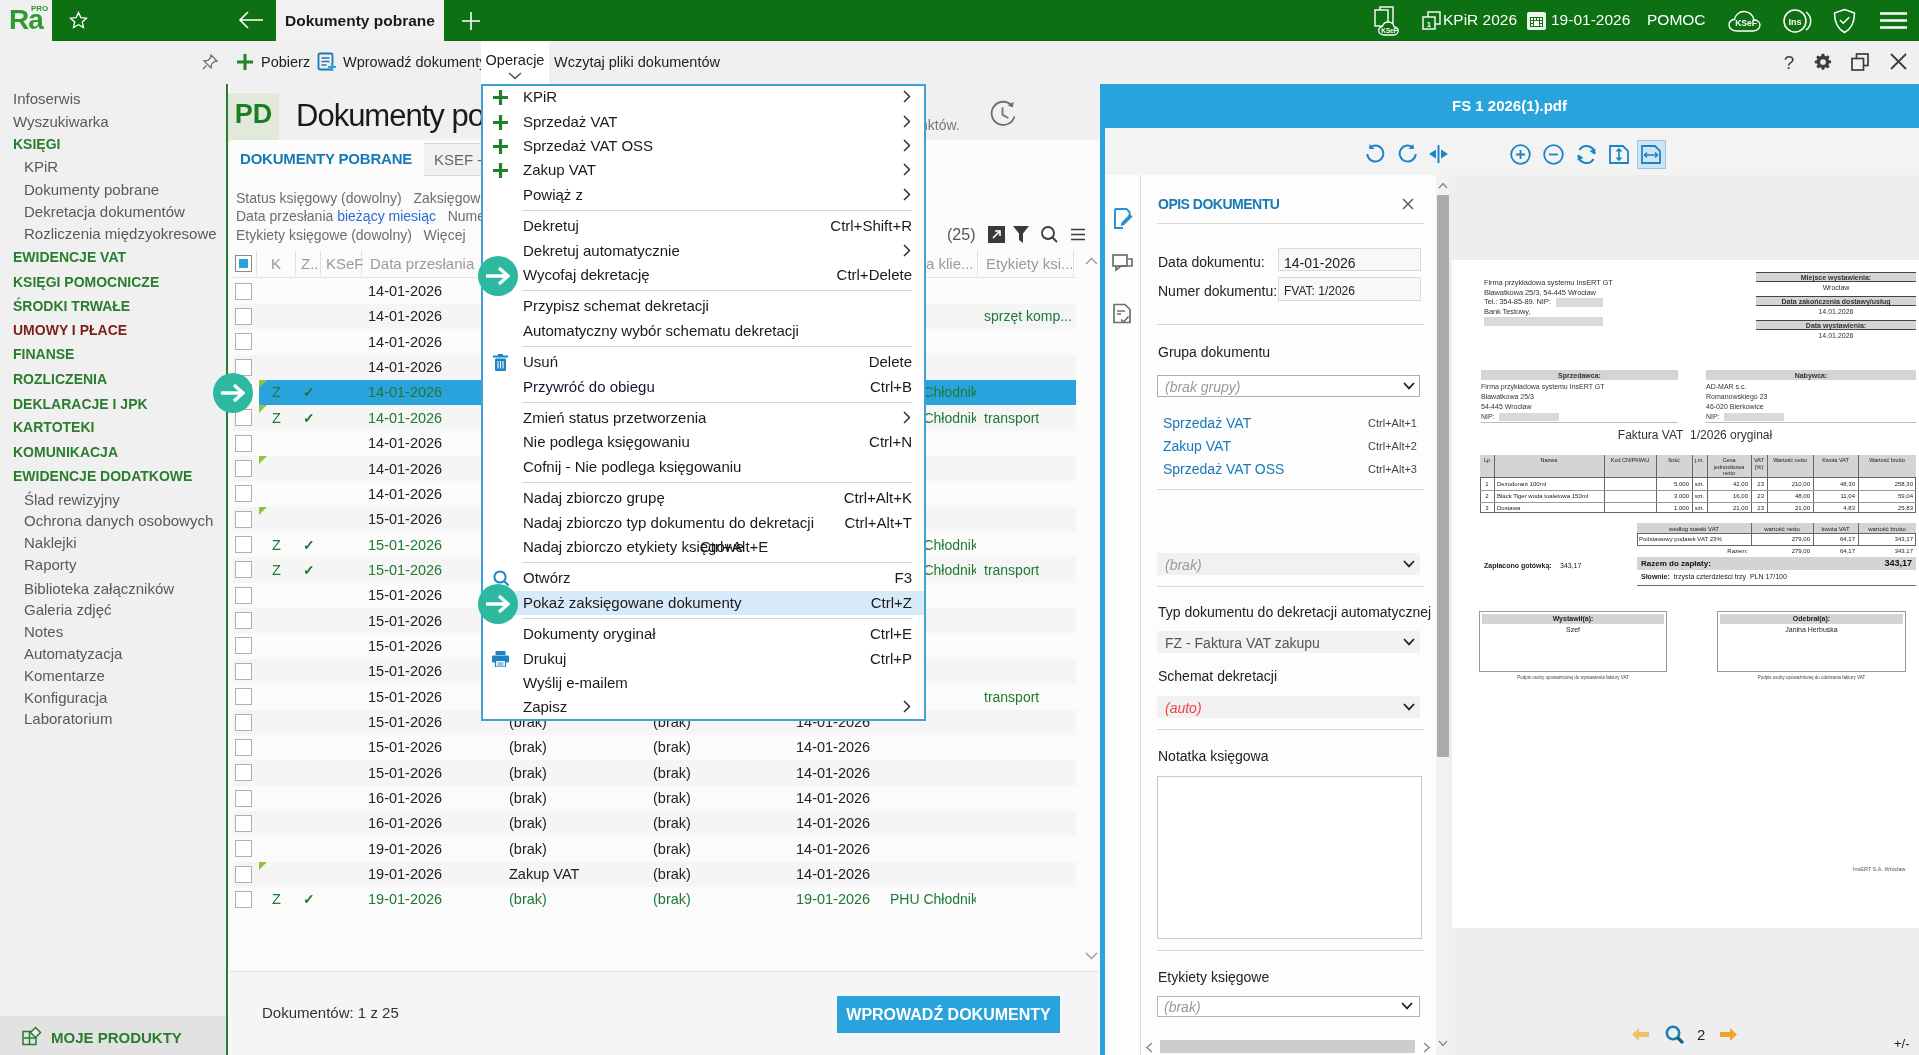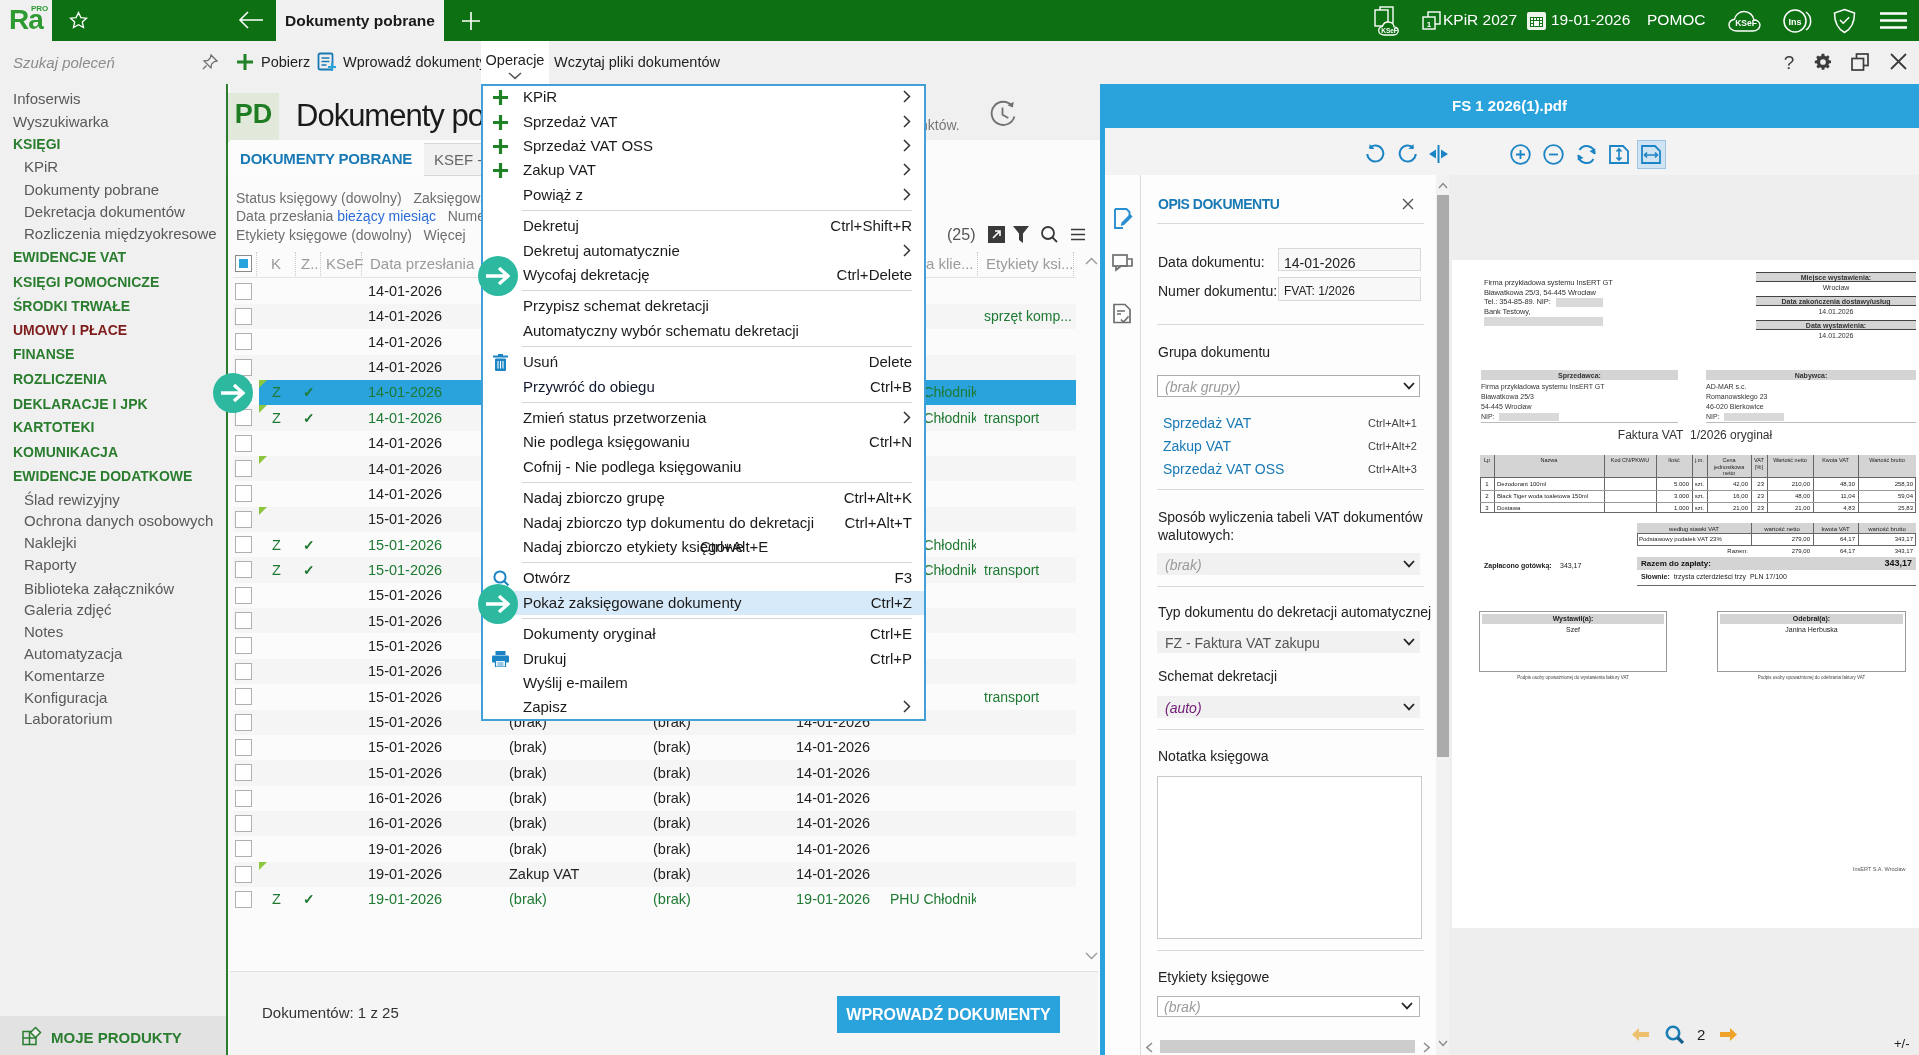--- a/index.html
+++ b/index.html
@@ -36,7 +36,7 @@
 <rect x="1" y="6" width="12" height="12" fill="#0e7314" stroke="#fff" stroke-width="1.4"></rect>
 <text x="7" y="16" font-size="8" font-weight="bold" fill="#fff" text-anchor="middle">1</text>
     </svg>
-<div class="abs" style="left:1443px;top:11px;font-size:15.5px;color:#fff">KPiR 2027</div>
+<div class="abs" style="left:1443px;top:11px;font-size:15.5px;color:#fff">KPiR 2026</div>
 <svg class="abs" style="left:1526px;top:10px" width="21" height="21" viewBox="0 0 21 21">
 <rect x="1" y="2" width="19" height="18" rx="2" fill="#fff" opacity="0.92"></rect>
 <rect x="4" y="7" width="13" height="10" fill="#0e7314"></rect>

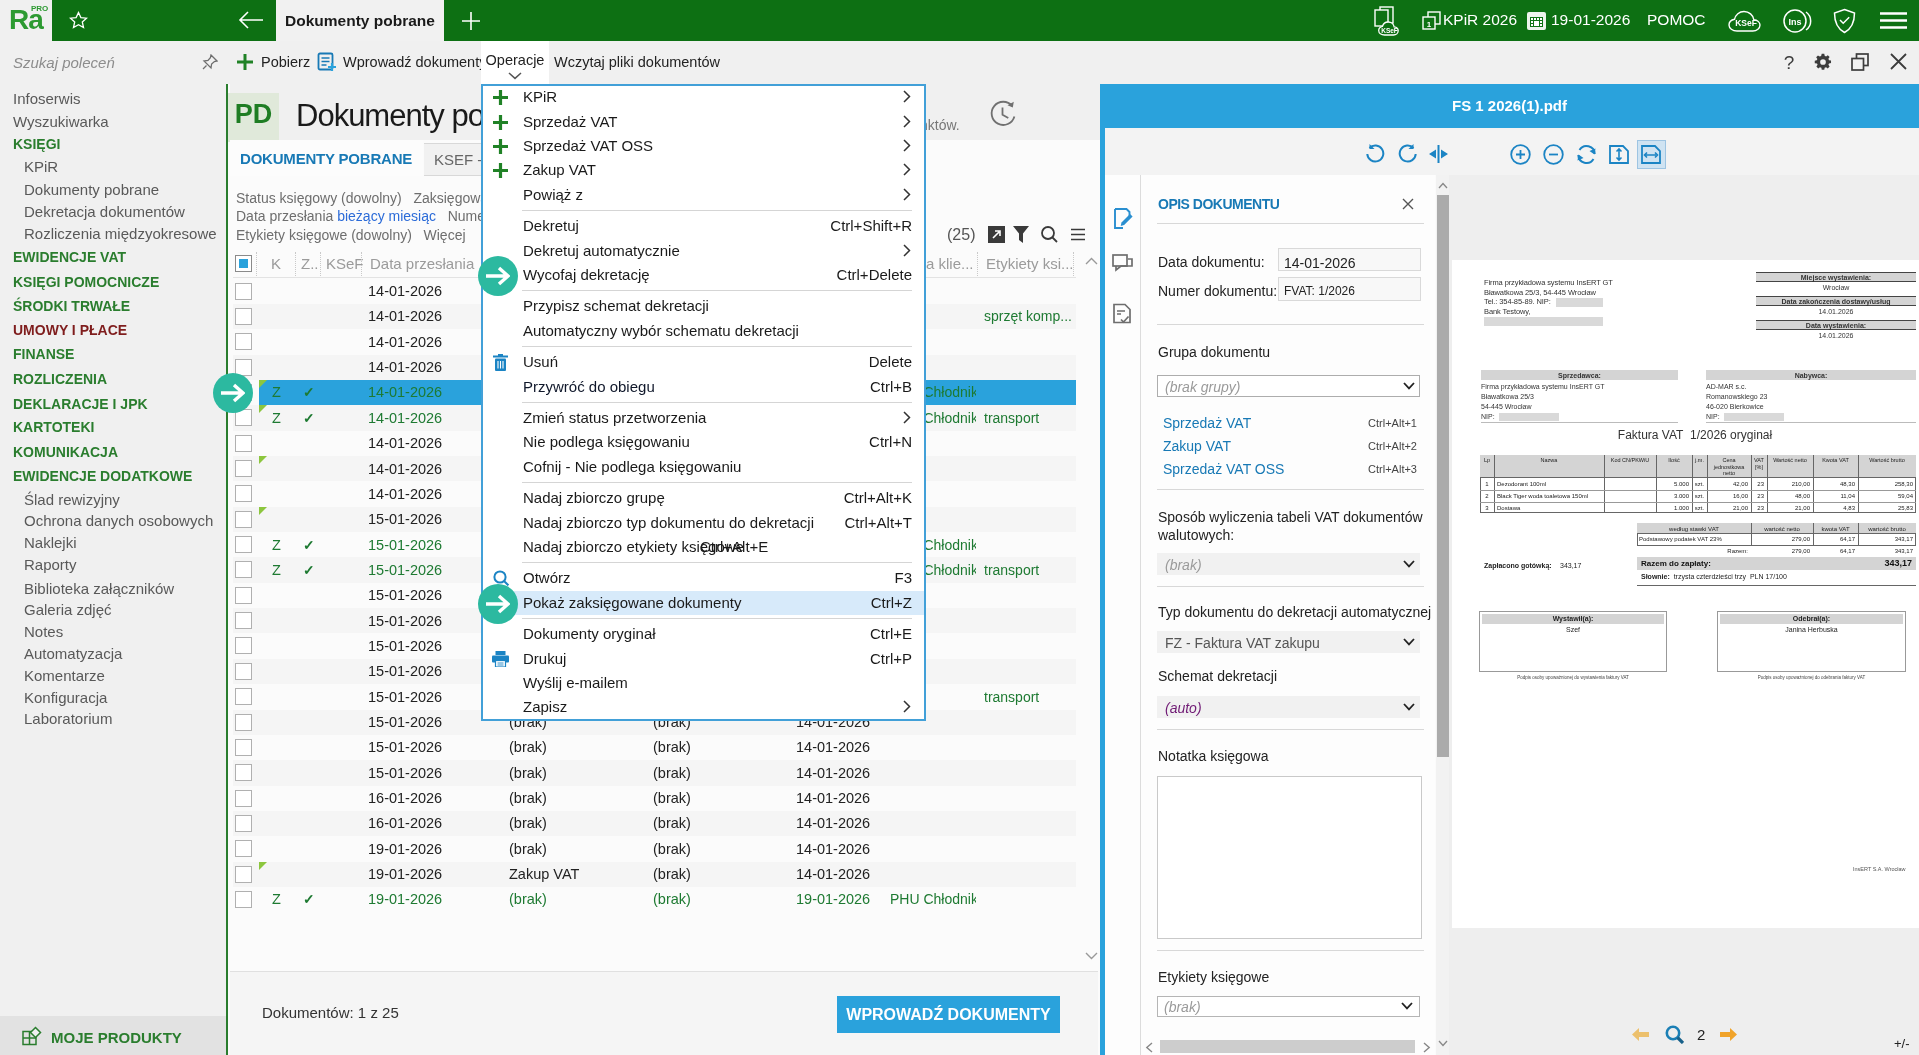--- a/index.html
+++ b/index.html
@@ -71,7 +71,6 @@
       <path d="M0 1.5h27M0 8.5h27M0 15.5h27" stroke="#fff" stroke-width="2.4"></path>
     </svg>
 <div class="abs" style="left:0;top:41px;width:1919px;height:43px;background:#f0f0f0"></div>
-<div class="abs" style="left:13px;top:41px;width:200px;height:43px;line-height:43px;font-size:15px;font-style:italic;color:#8c8c8c">Szukaj poleceń</div>
 <svg class="abs" style="left:202px;top:54px" width="16" height="16" viewBox="0 0 16 16">
 <path d="M9 1l6 6-2.6.6L9.6 10 9 14 2 7l4-0.6 2.4-2.8z" fill="none" stroke="#6e6e6e" stroke-width="1.3"></path>
       <path d="M4.5 11.5L1 15" stroke="#6e6e6e" stroke-width="1.3"></path>

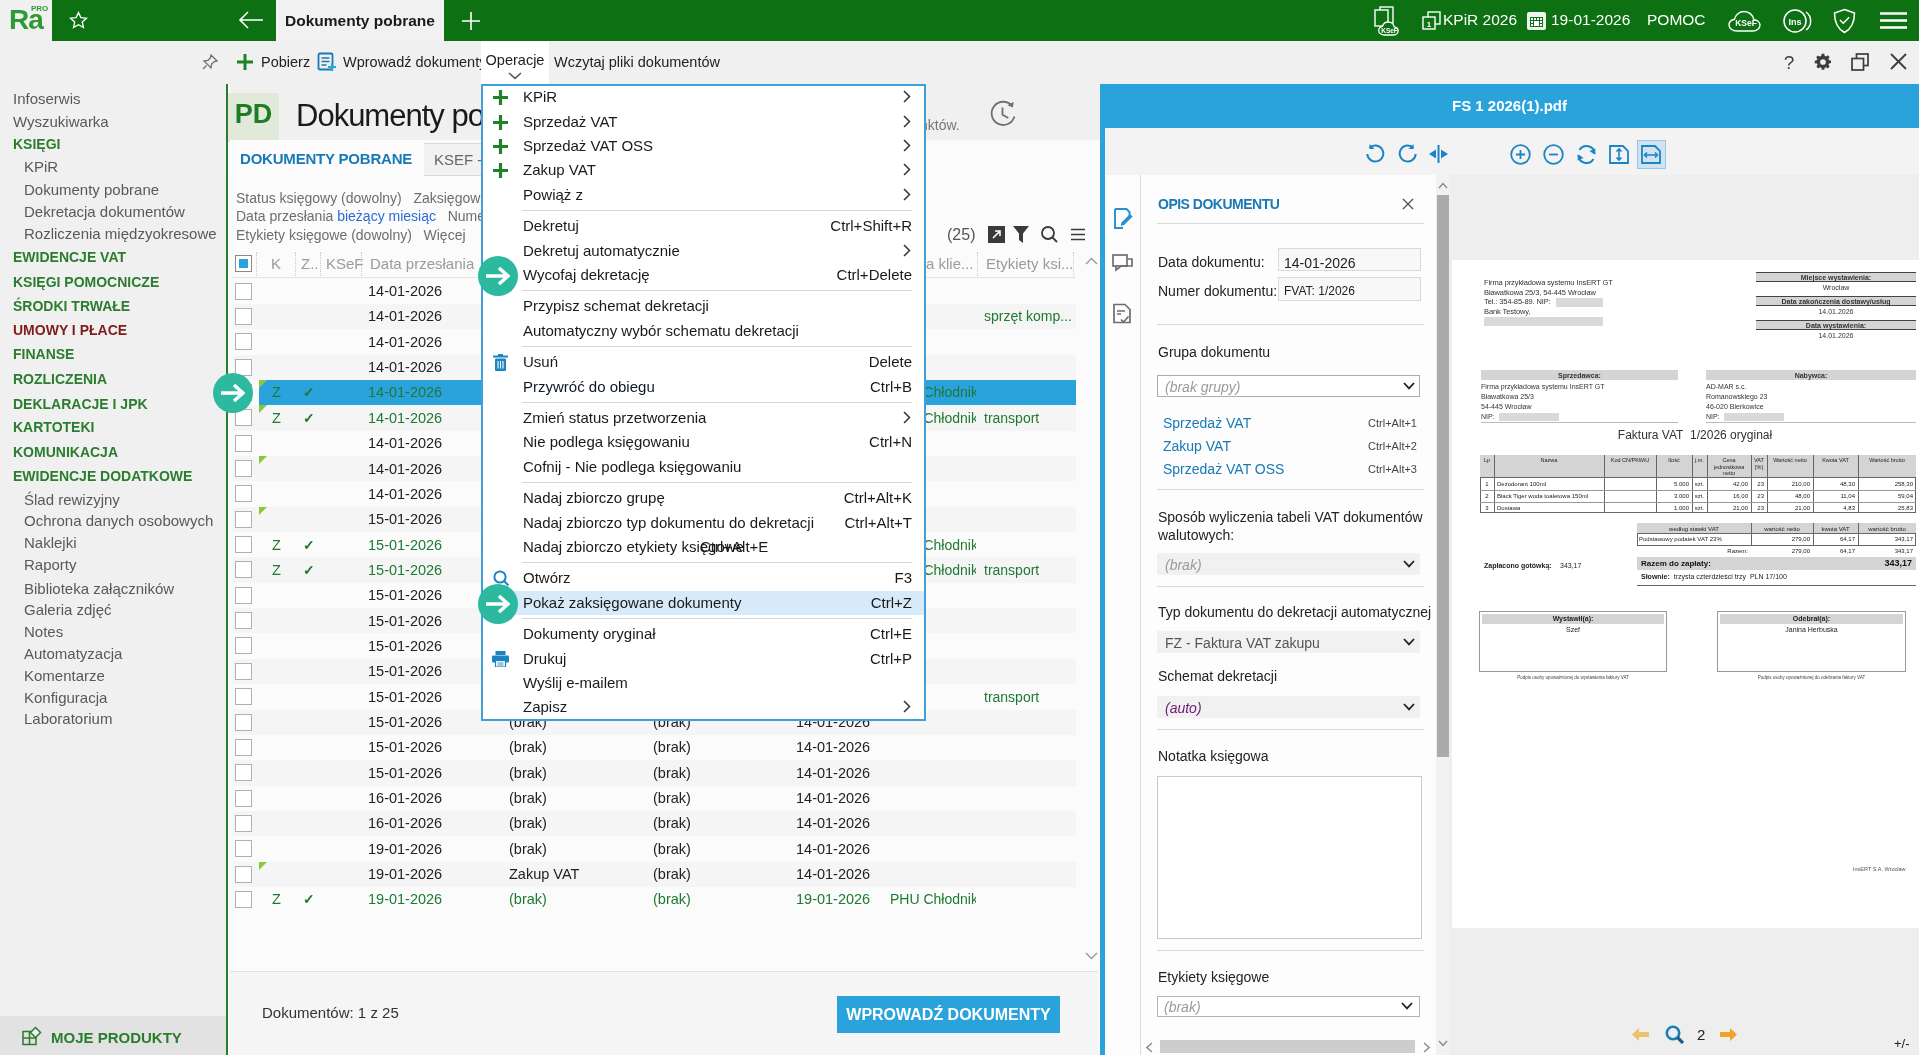--- a/index.html
+++ b/index.html
@@ -385,7 +385,6 @@
 <div class="abs" style="left:1163px;top:461px;font-size:14px;color:#1879b5">Sprzedaż VAT OSS</div>
 <div class="abs" style="left:1300px;top:463px;width:117px;text-align:right;font-size:11px;color:#444">Ctrl+Alt+3</div>
 <div class="abs" style="left:1157px;top:489px;width:267px;height:1px;background:#d8d8d8"></div>
-<div class="abs" style="left:1158px;top:508px;font-size:14px;color:#222;line-height:18px">Sposób wyliczenia tabeli VAT dokumentów<br>walutowych:</div>
 <div class="abs" style="left:1157px;top:553px;width:263px;height:22px;background:#f1f1f1"></div>
 <div class="abs" style="left:1165px;top:557px;font-size:14px;font-style:italic;color:#9a9a9a">(brak)</div>
 <svg class="abs" style="left:1403px;top:560px" width="12" height="8" viewBox="0 0 12 8">

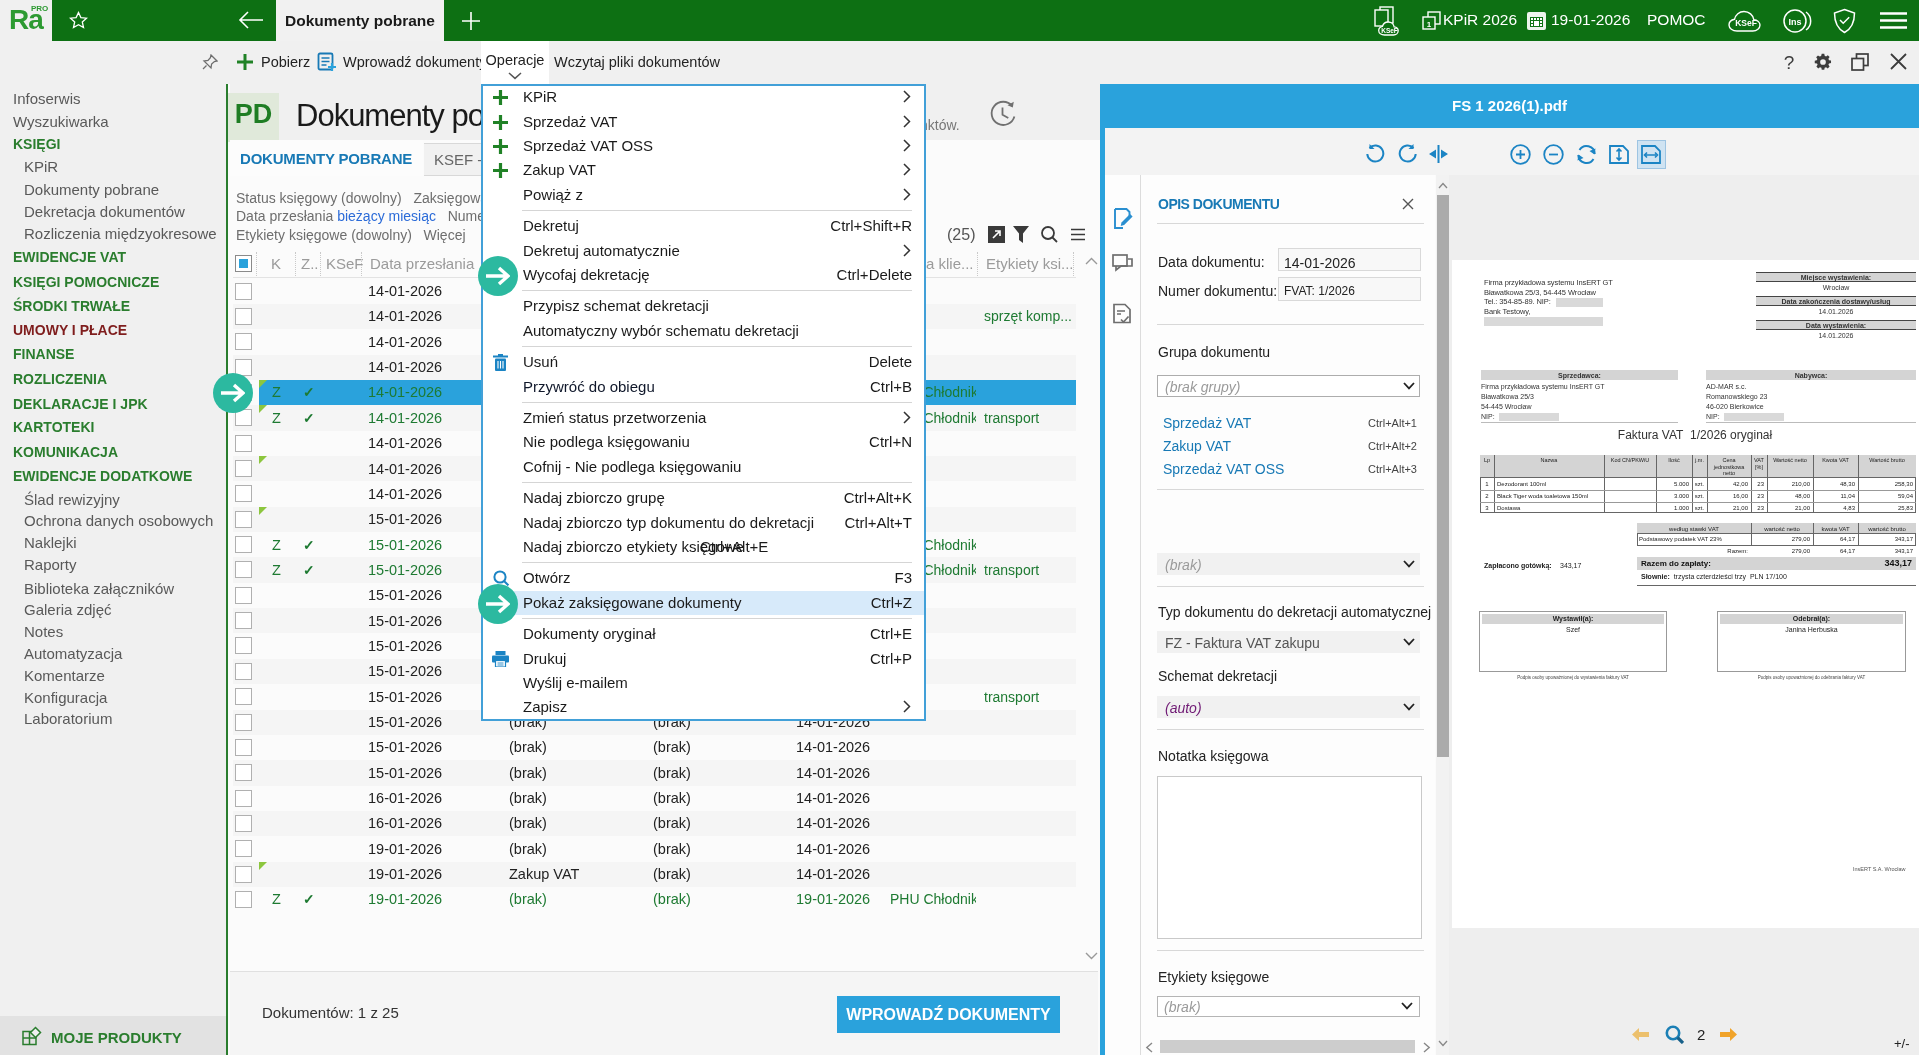--- a/index.html
+++ b/index.html
@@ -399,7 +399,7 @@
     </svg>
 <div class="abs" style="left:1158px;top:668px;font-size:14px;color:#222">Schemat dekretacji</div>
 <div class="abs" style="left:1157px;top:696px;width:263px;height:22px;background:#f1f1f1"></div>
-<div class="abs" style="left:1165px;top:700px;font-size:14px;font-style:italic;color:#701a75">(auto)</div>
+<div class="abs" style="left:1165px;top:700px;font-size:14px;font-style:italic;color:#ef4444">(auto)</div>
 <svg class="abs" style="left:1403px;top:703px" width="12" height="8" viewBox="0 0 12 8">
       <path d="M1 1l5 5.4L11 1" fill="none" stroke="#222" stroke-width="1.8"></path>
     </svg>

